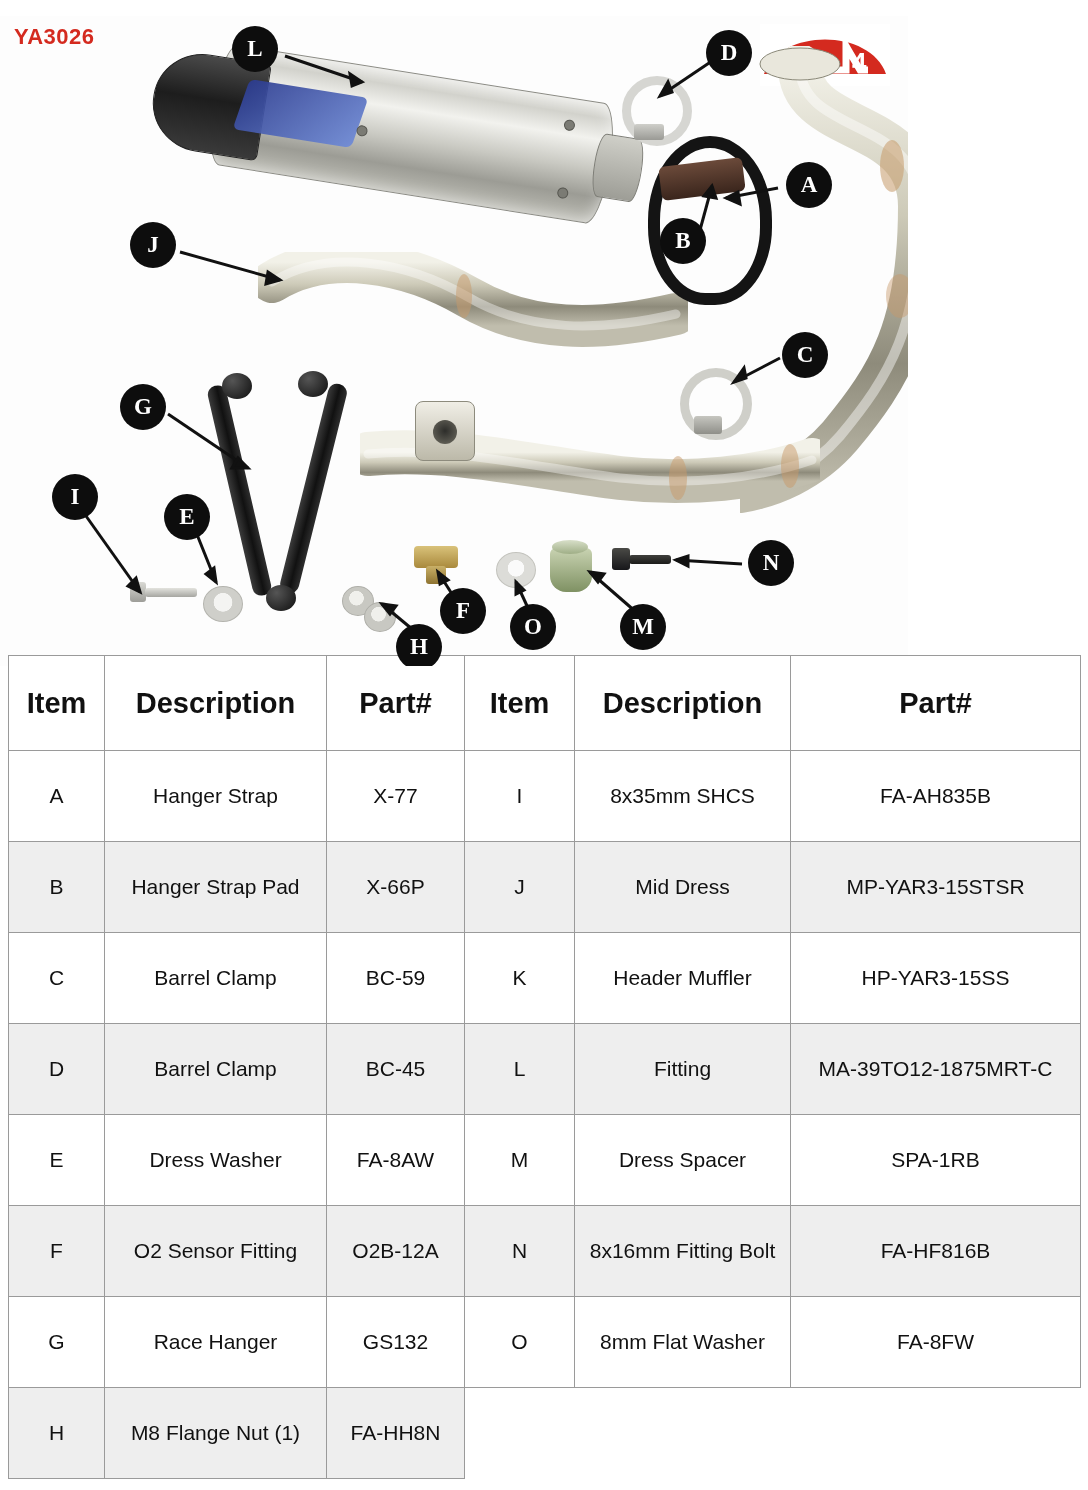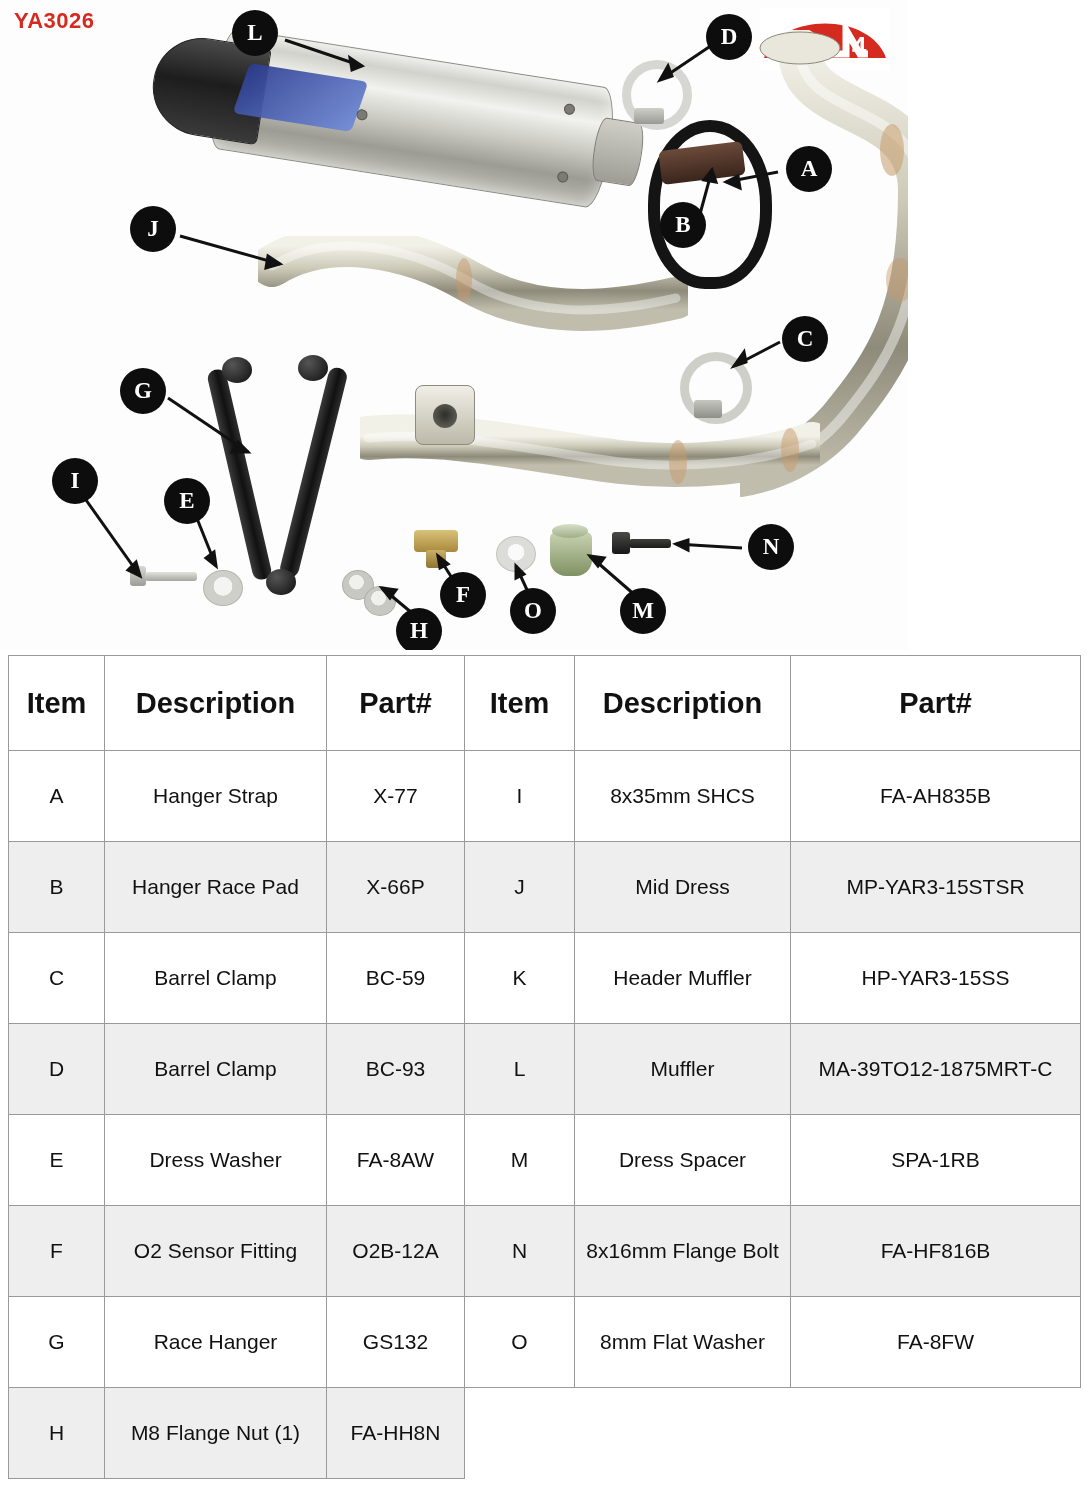--- a/index.html
+++ b/index.html
@@ -18,7 +18,7 @@
   
   #diagram {
     position: absolute;
-    left: 0; top: 0;
+    left: 0; top: 16px;
     width: 908px;
     height: 650px;
     background: #fdfdfd;

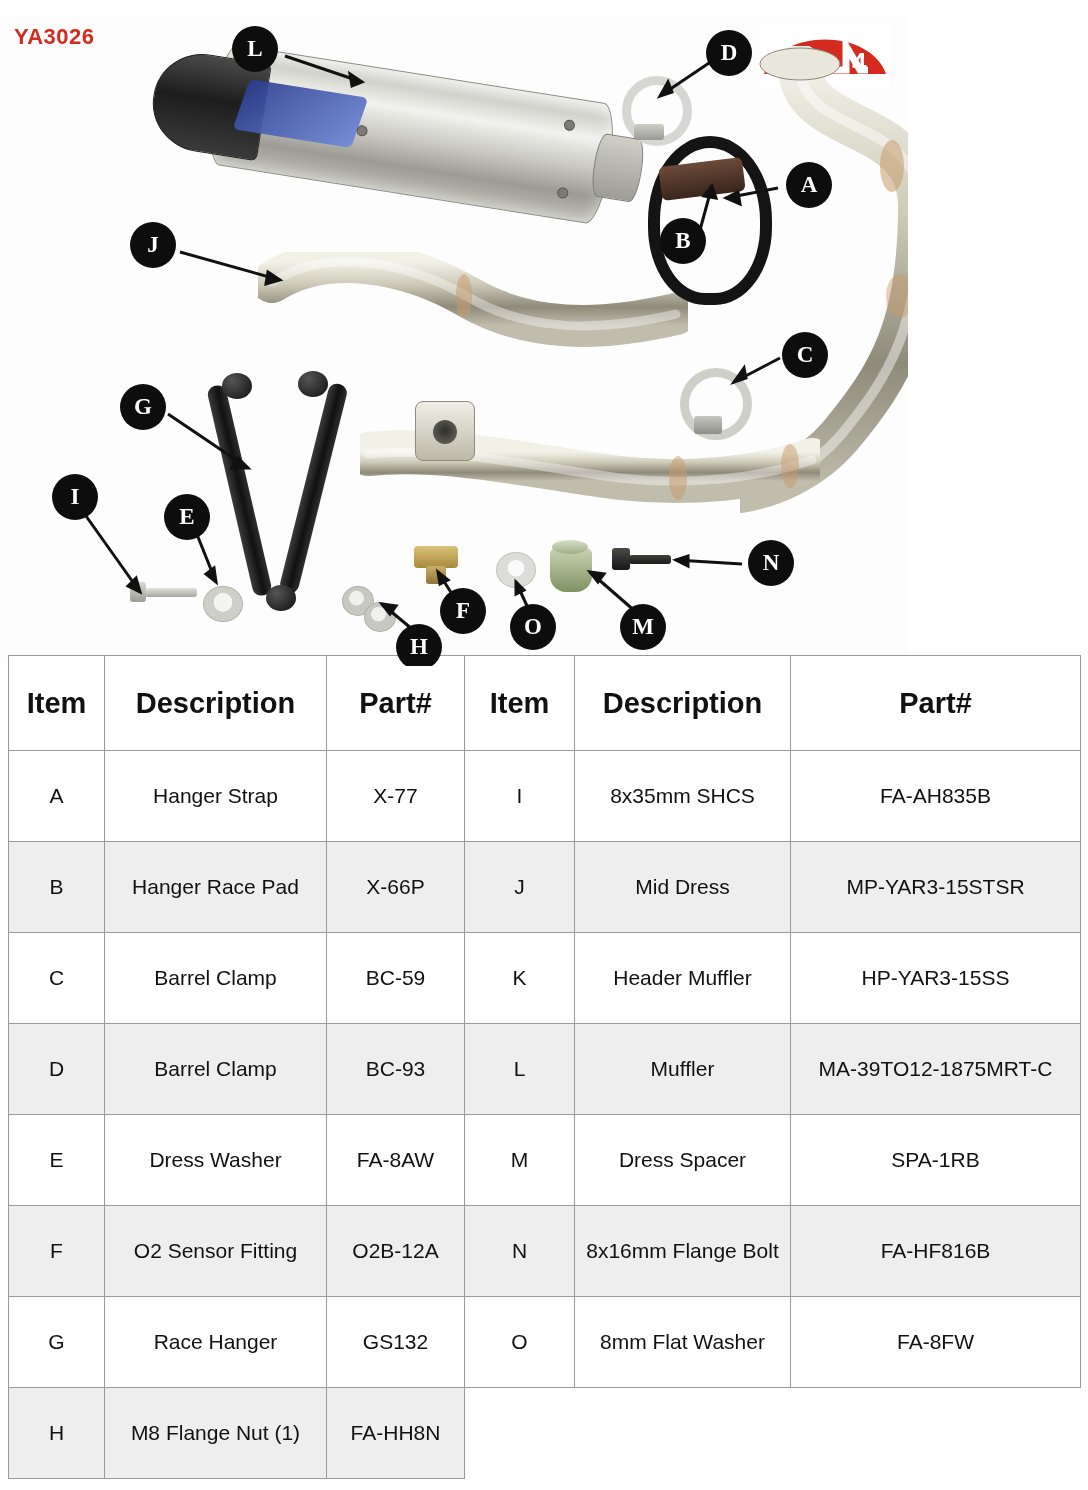--- a/index.html
+++ b/index.html
@@ -474,7 +474,7 @@
     </tr>
     <tr>
       <td>B</td>
-      <td>Hanger Race Pad</td>
+      <td>Hanger Strap Pad</td>
       <td>X-66P</td>
       <td>J</td>
       <td>Mid Dress</td>

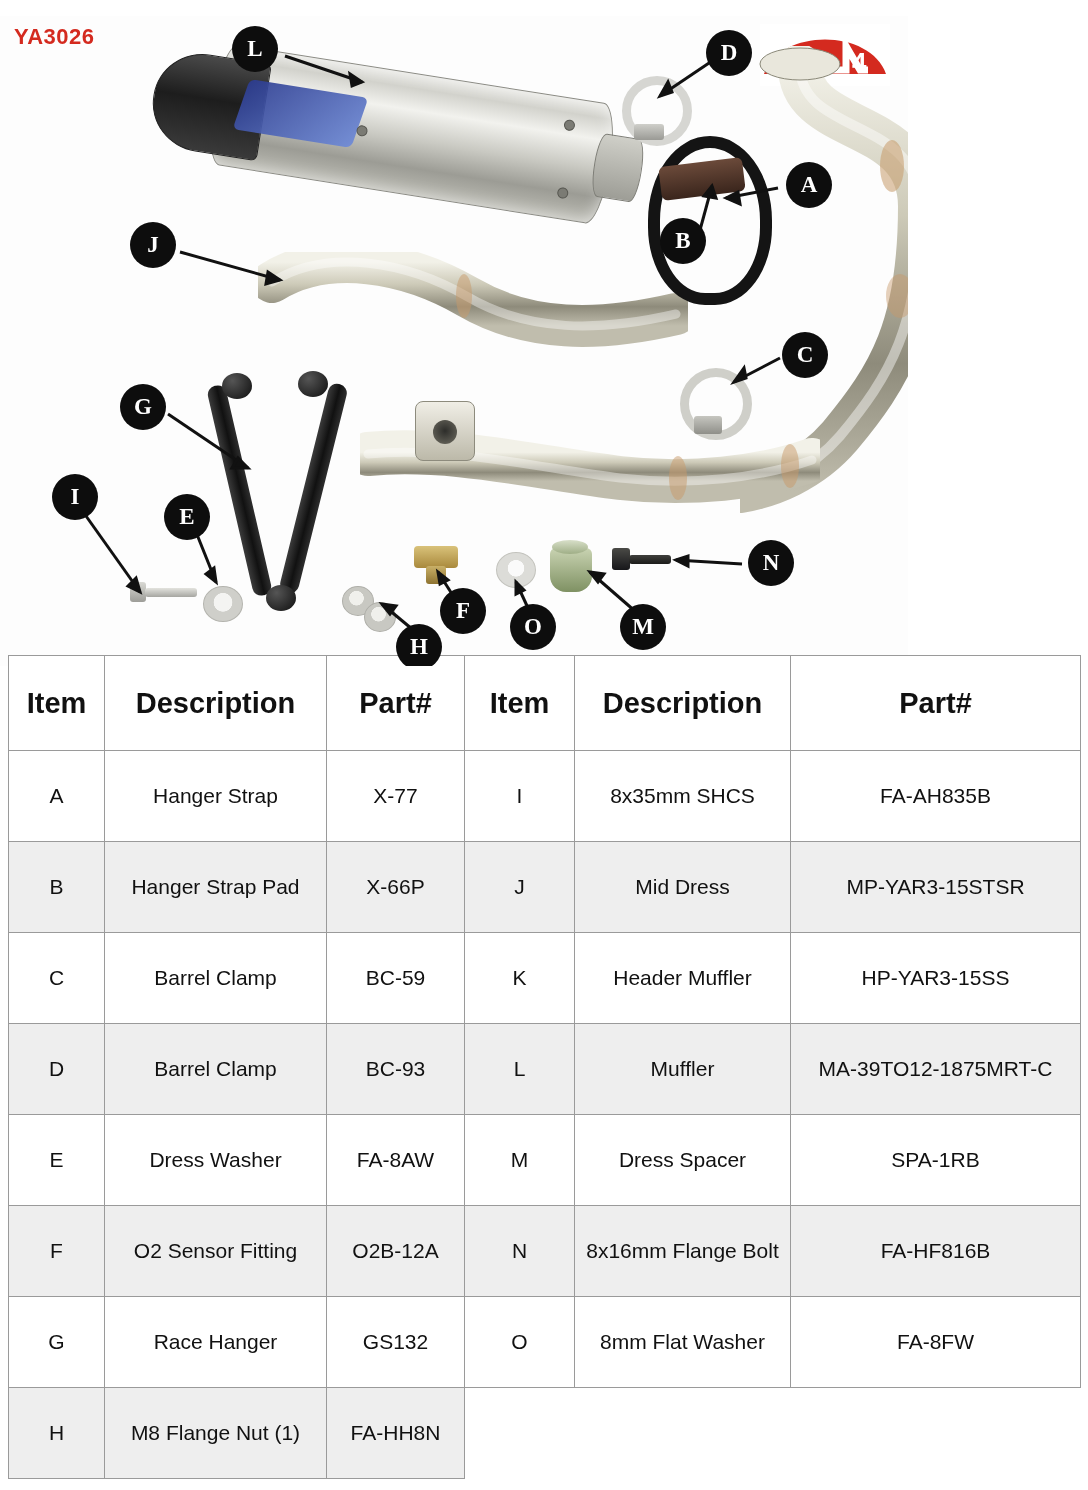--- a/index.html
+++ b/index.html
@@ -491,7 +491,7 @@
     <tr>
       <td>D</td>
       <td>Barrel Clamp</td>
-      <td>BC-93</td>
+      <td>BC-45</td>
       <td>L</td>
       <td>Muffler</td>
       <td>MA-39TO12-1875MRT-C</td>

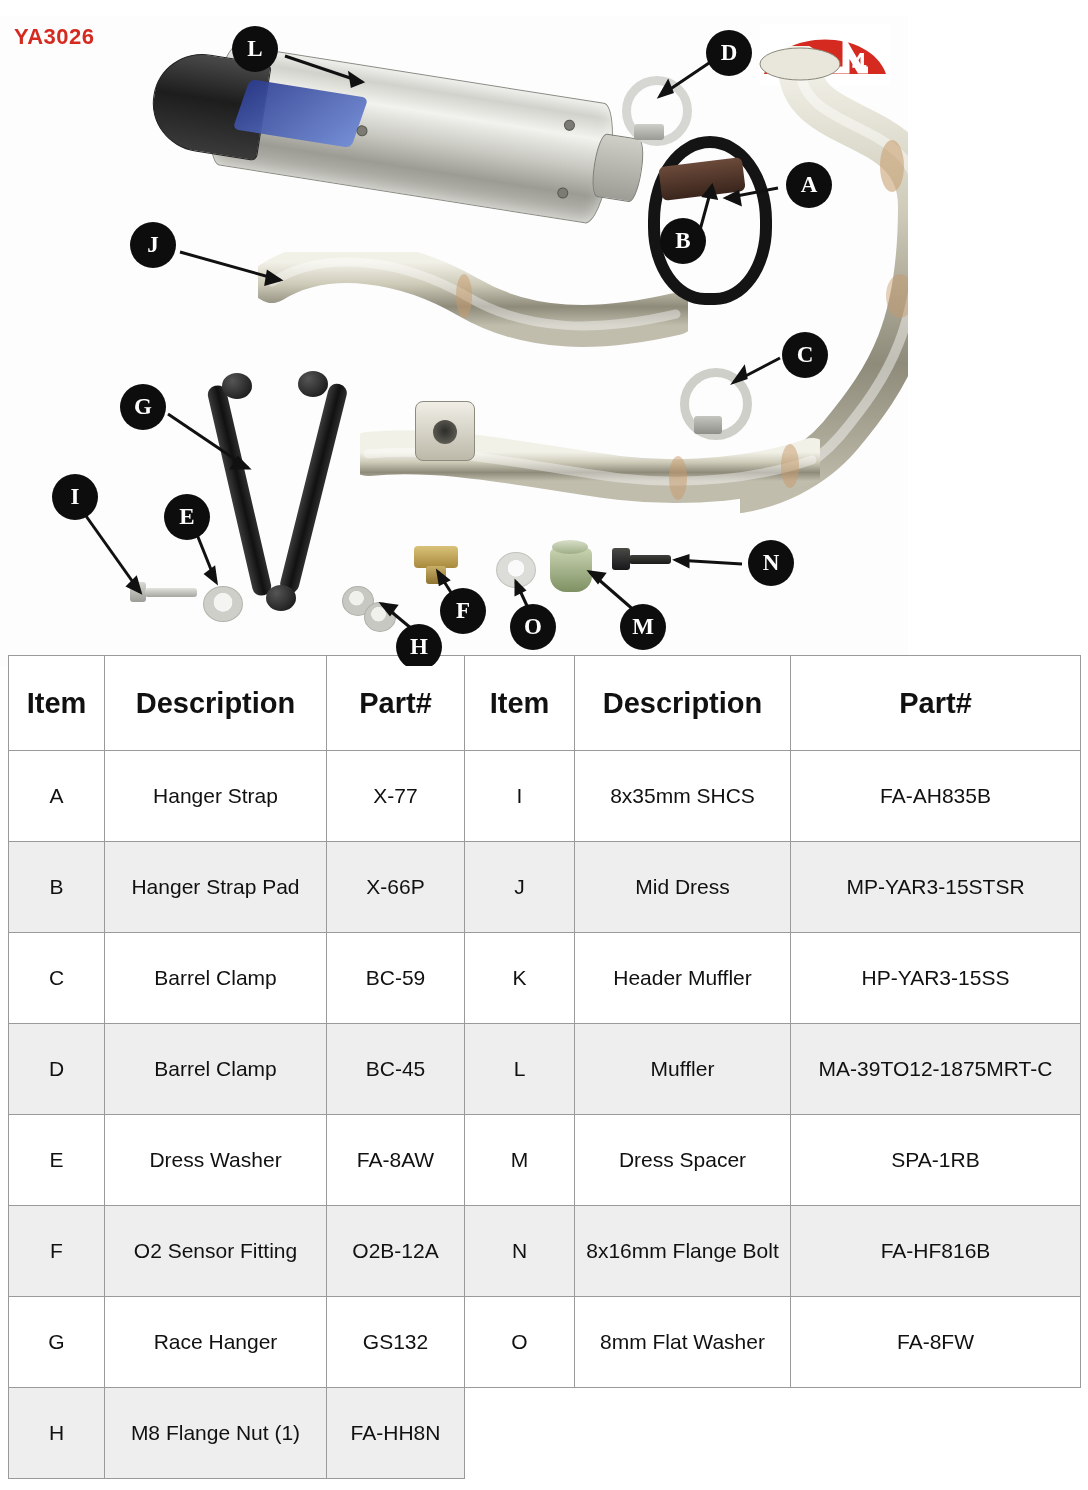--- a/index.html
+++ b/index.html
@@ -493,7 +493,7 @@
       <td>Barrel Clamp</td>
       <td>BC-45</td>
       <td>L</td>
-      <td>Muffler</td>
+      <td>Fitting</td>
       <td>MA-39TO12-1875MRT-C</td>
     </tr>
     <tr>

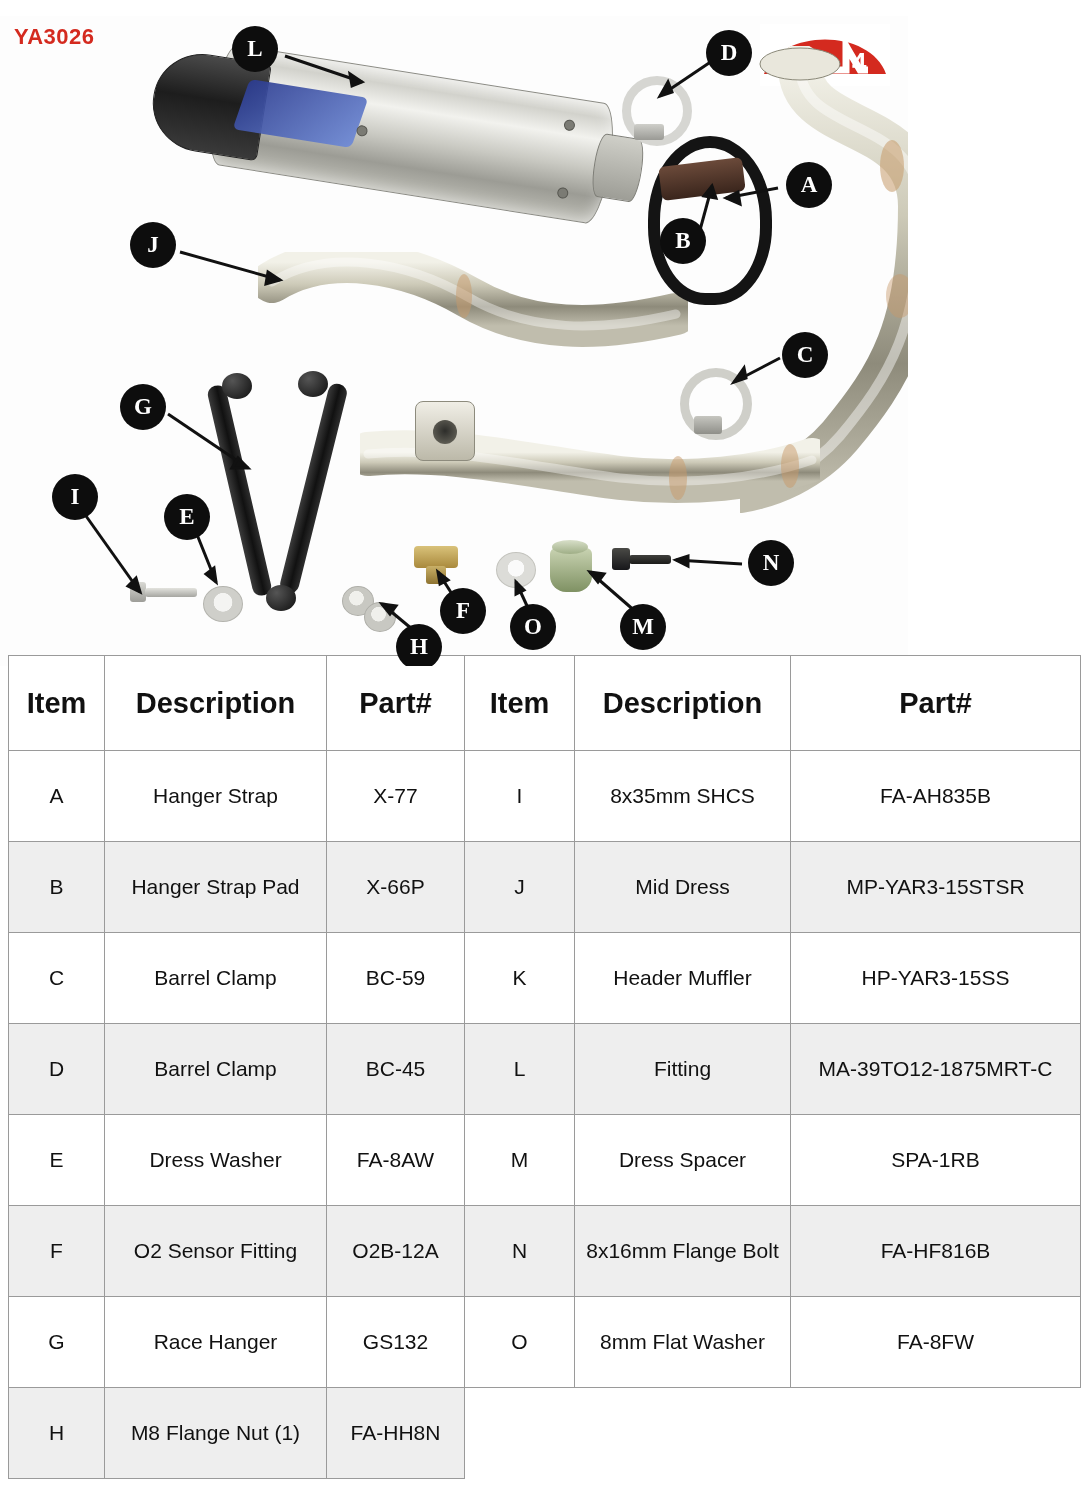--- a/index.html
+++ b/index.html
@@ -509,7 +509,7 @@
       <td>O2 Sensor Fitting</td>
       <td>O2B-12A</td>
       <td>N</td>
-      <td>8x16mm Flange Bolt</td>
+      <td>8x16mm Fitting Bolt</td>
       <td>FA-HF816B</td>
     </tr>
     <tr>

